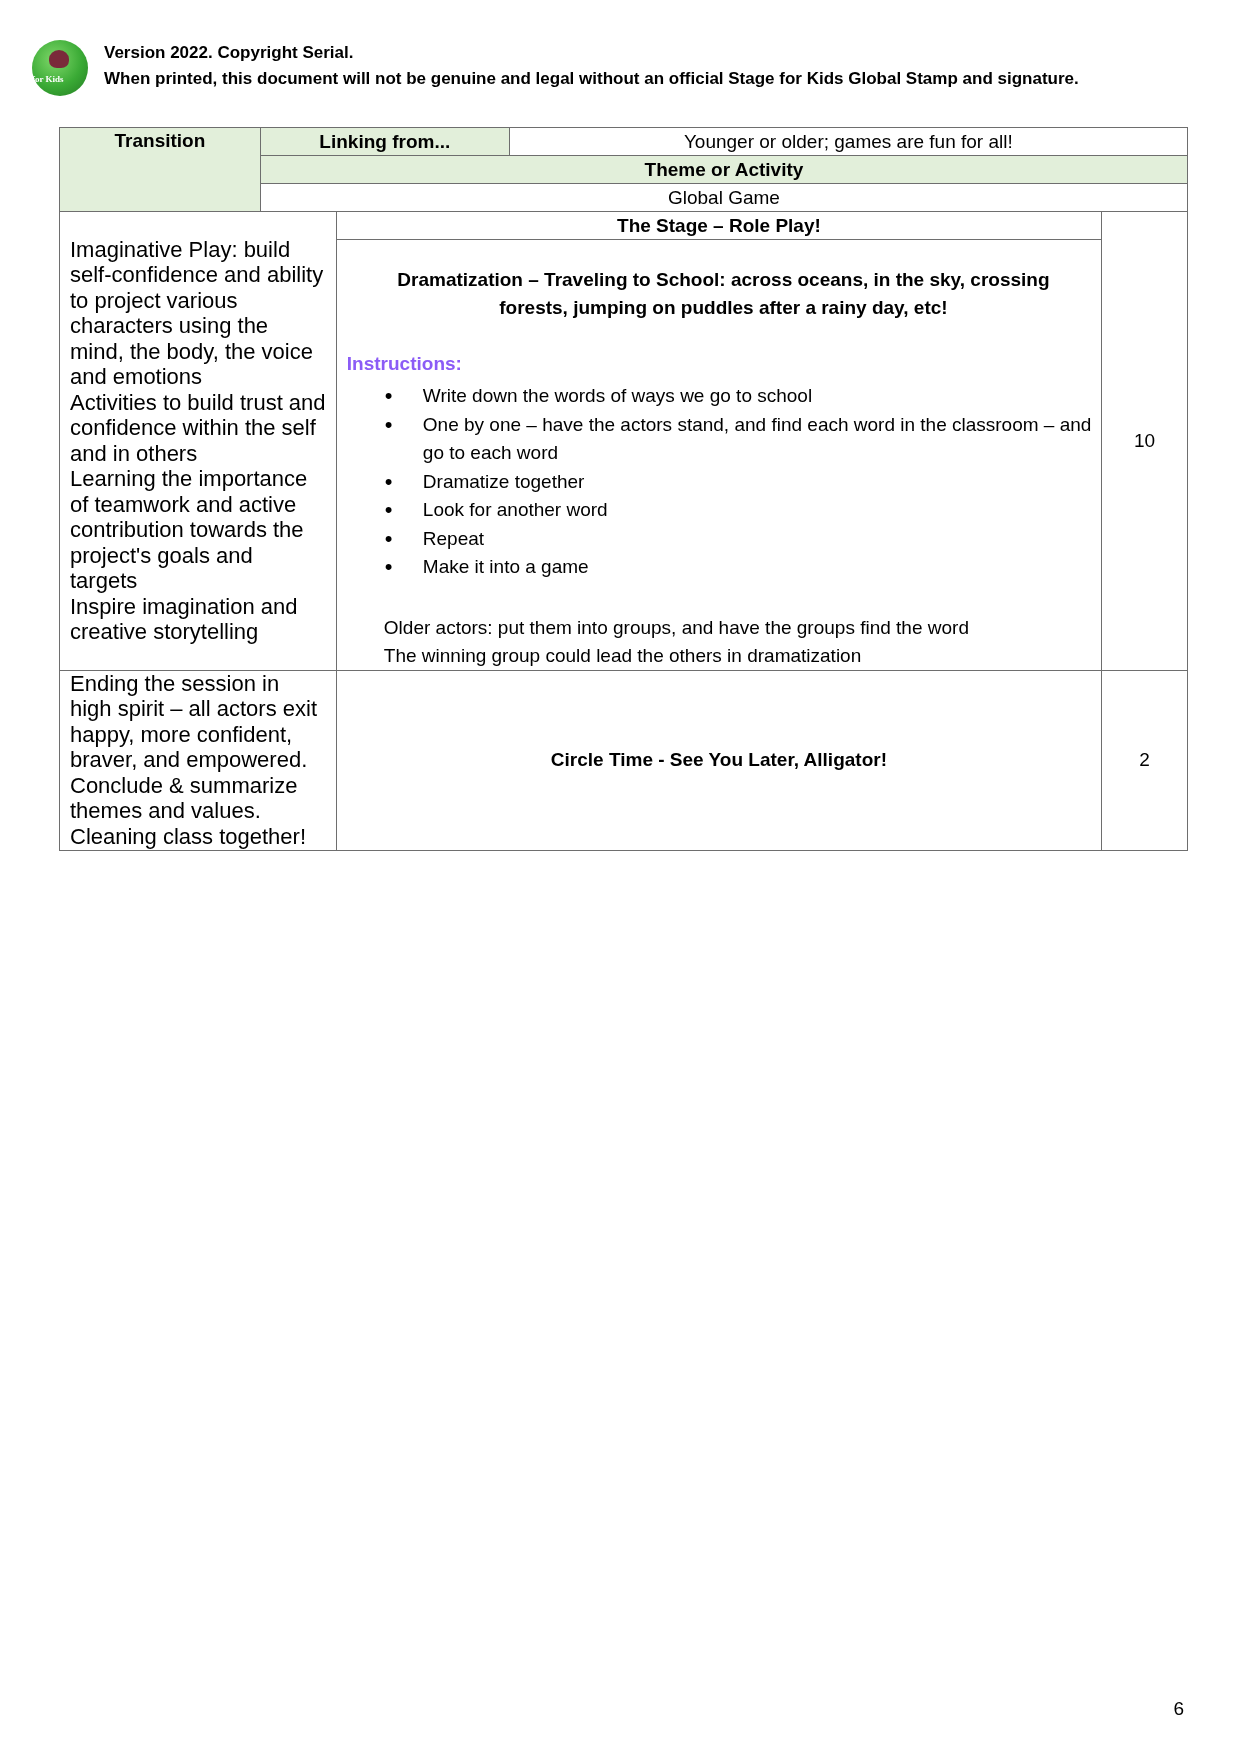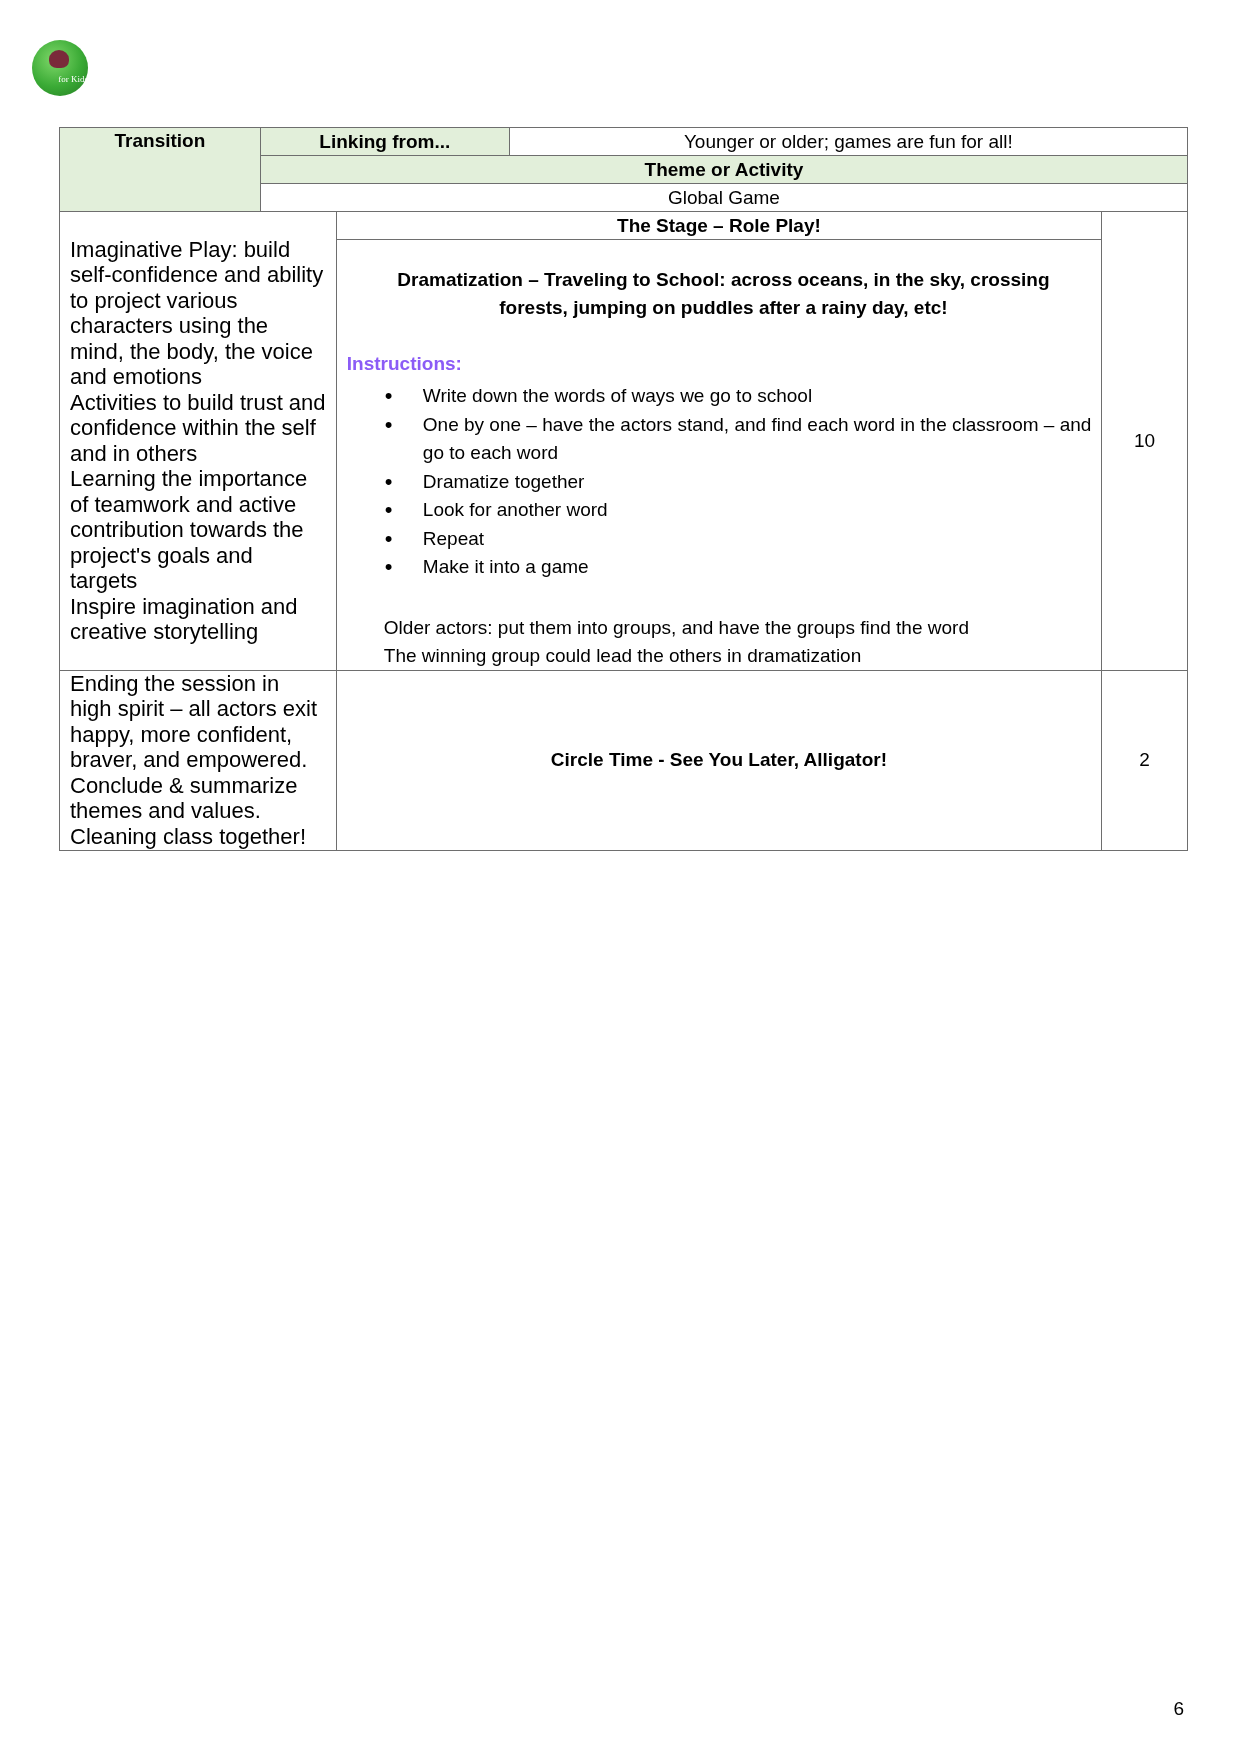--- a/index.html
+++ b/index.html
@@ -29,6 +29,10 @@
   <div class="logo">
     <div class="logo-fig"></div>
     <div class="logo-text">for Kids</div>
+  </div>
+  <div class="header-text">
+    <div>Version 2022. Copyright Serial.</div>
+    <div>When printed, this document will not be genuine and legal without an official Stage for Kids Global Stamp and signature.</div>
   </div>
 </div>
 

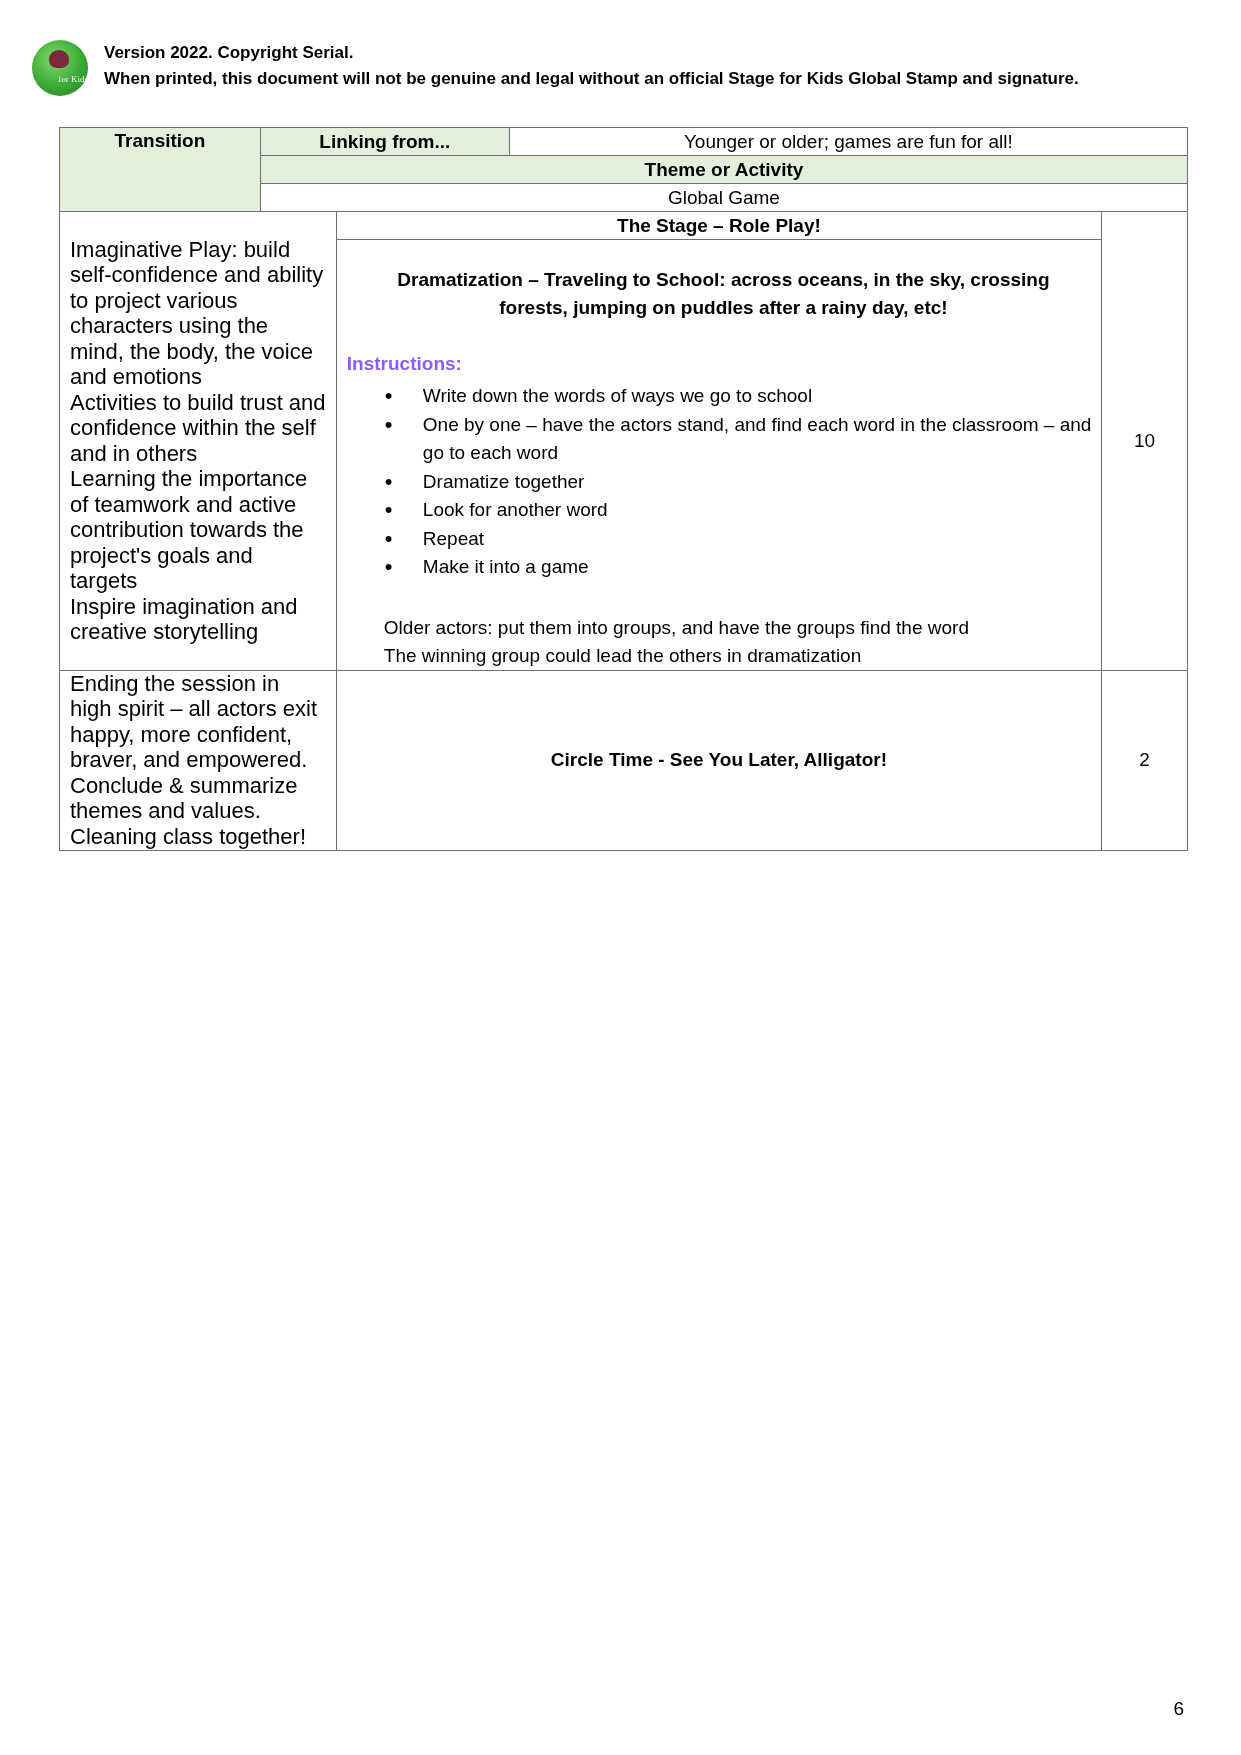--- a/index.html
+++ b/index.html
@@ -6,7 +6,7 @@
   body { width:1241px; height:1755px; position:relative; font-family:"Liberation Sans", sans-serif; color:#000; overflow:hidden; }
   .header { position:absolute; left:32px; top:40px; display:flex; align-items:flex-start; }
   .logo { width:56px; height:56px; border-radius:50%; background:radial-gradient(circle at 40% 35%, #7fd86a 0%, #3aaa35 55%, #237a22 100%); position:relative; flex-shrink:0; }
-  .logo .logo-text { position:absolute; left:0; right:0; bottom:12px; text-align:right; color:#fff; font-size:9px; font-weight:normal; font-family:"Liberation Serif", serif; }
+  .logo .logo-text { position:absolute; left:0; right:0; bottom:12px; text-align:left; color:#fff; font-size:9px; font-weight:bold; font-family:"Liberation Serif", serif; }
   .logo .logo-fig { position:absolute; left:17px; top:10px; width:20px; height:18px; background:#7a2a3a; border-radius:50% 50% 40% 40%; }
   .header-text { margin-left:16px; font-weight:bold; font-size:17px; line-height:26px; }
   table.plan { position:absolute; left:59px; top:127px; width:1129px; border-collapse:collapse; font-size:19px; }

